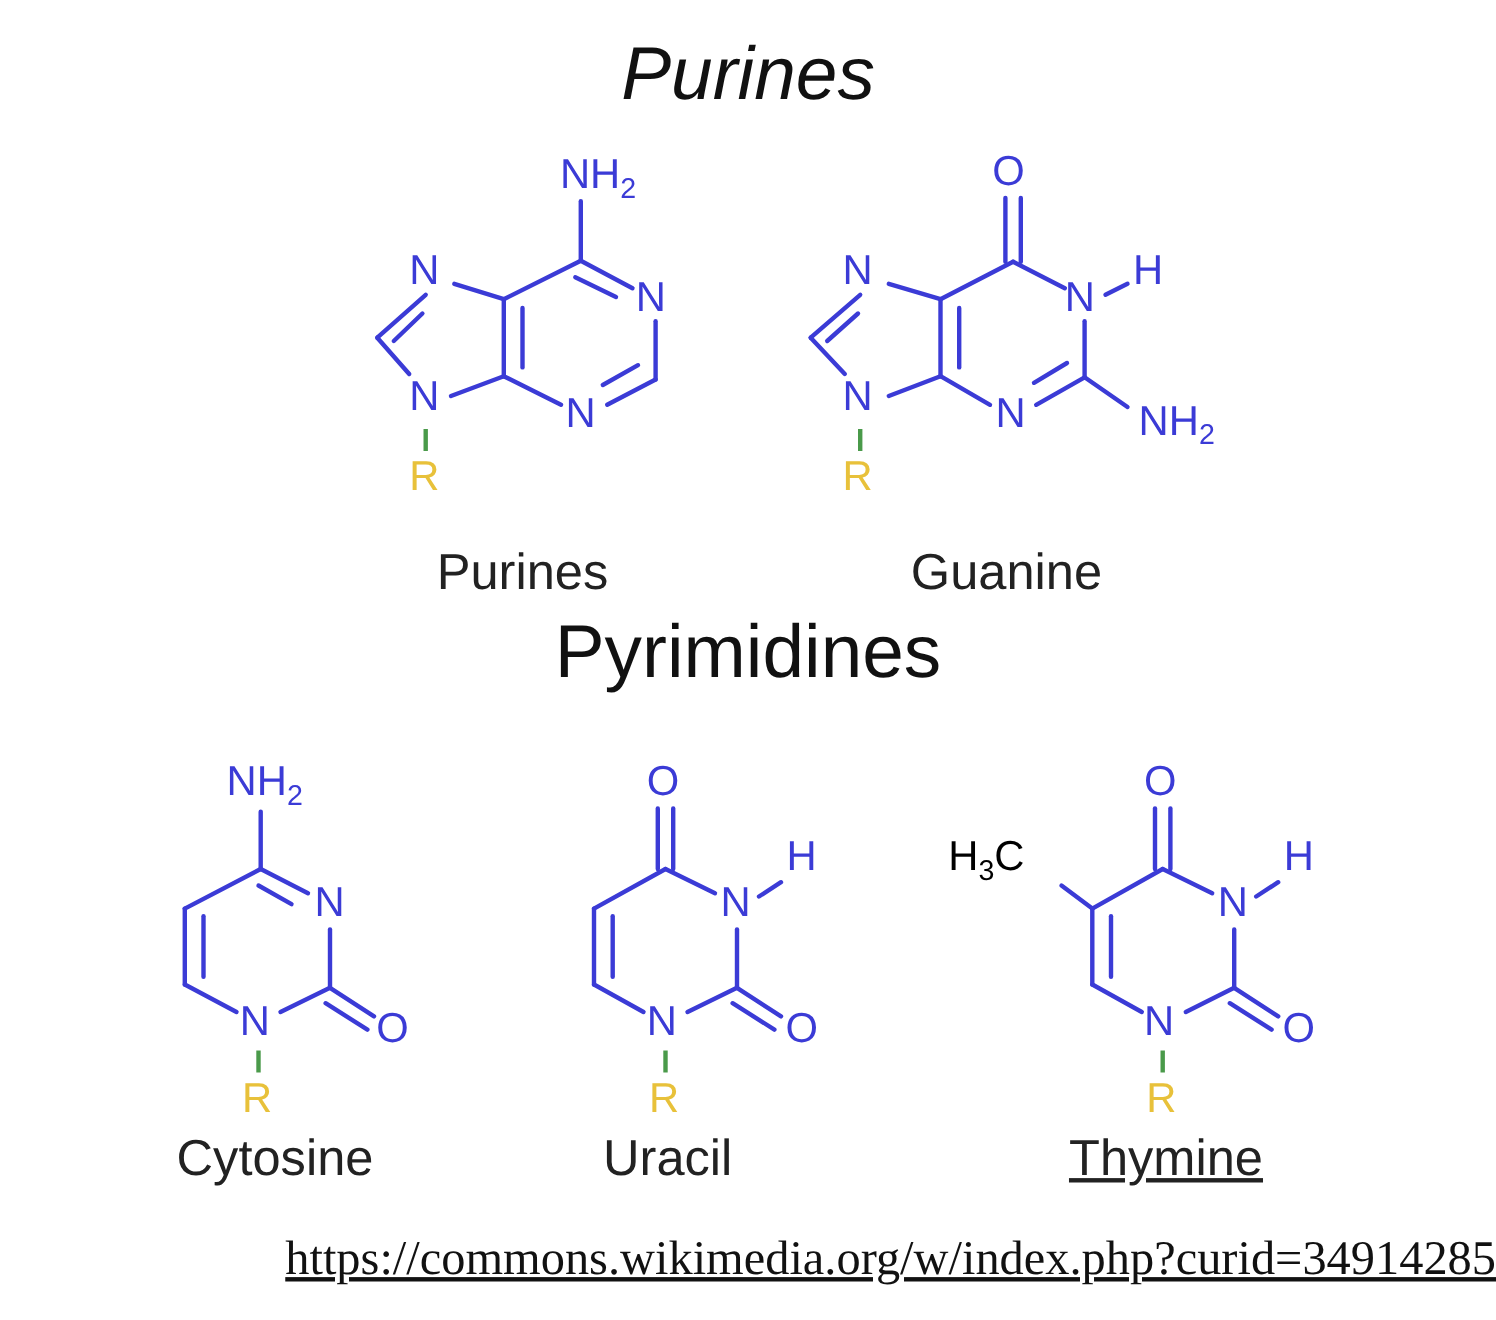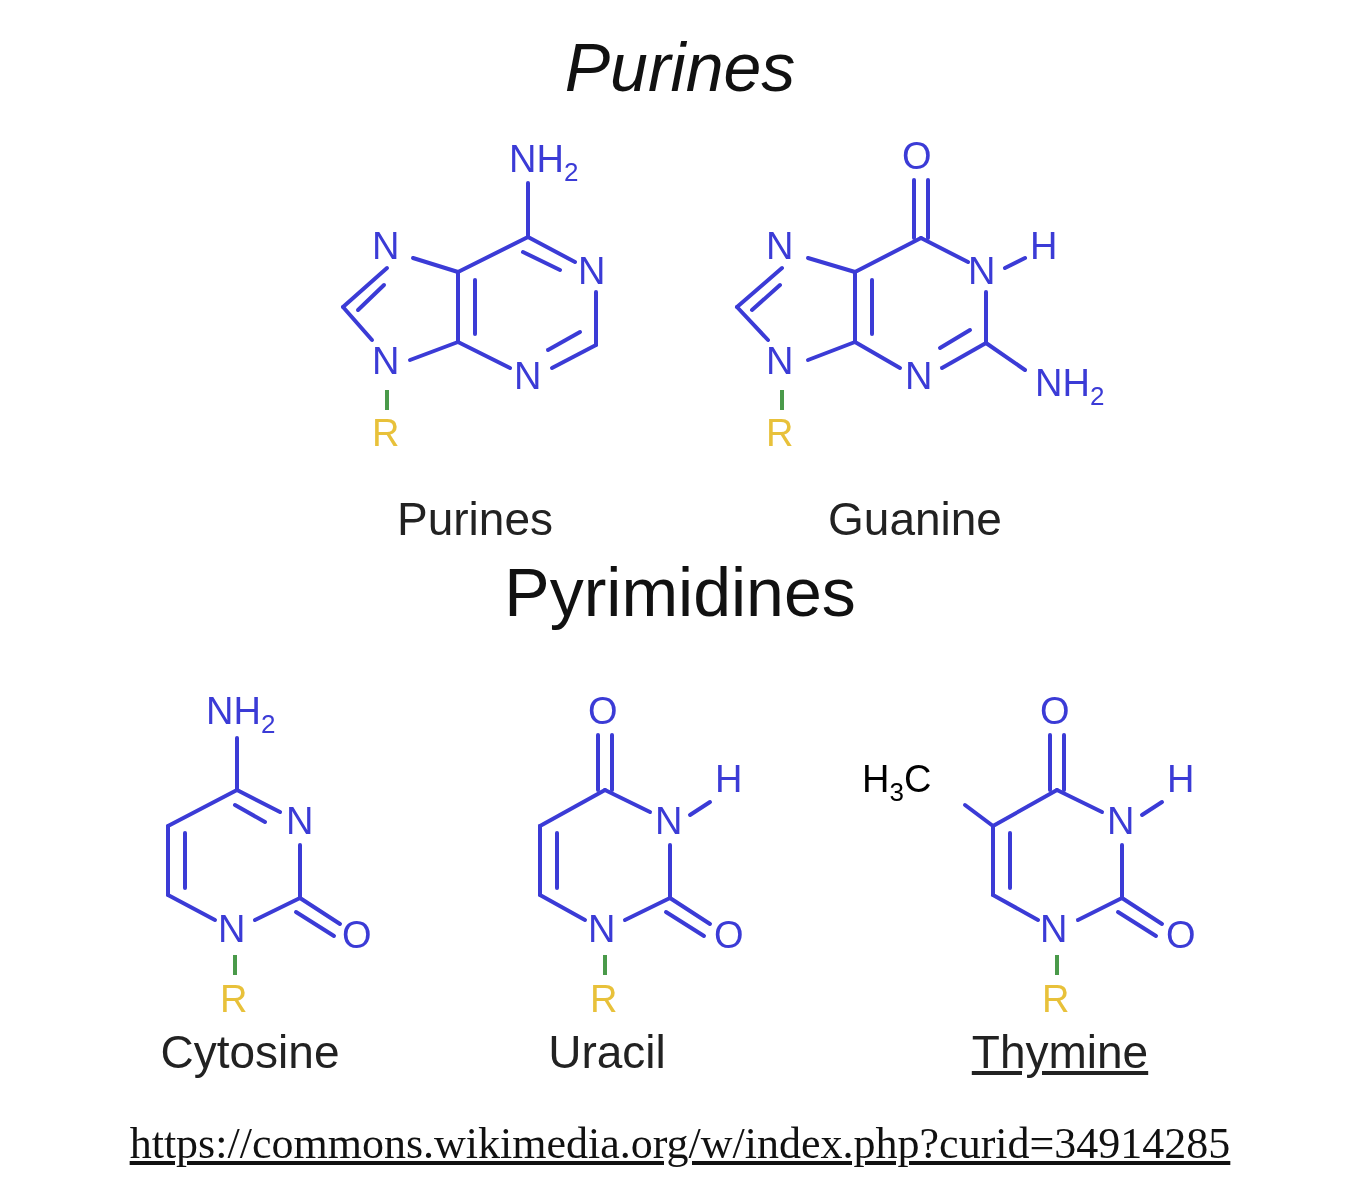--- a/index.html
+++ b/index.html
@@ -7,7 +7,7 @@
   .title { position:absolute; font-family:"Liberation Sans", sans-serif; color:#111; font-size:68px; text-align:center; }
   .name { position:absolute; font-family:"Liberation Sans", sans-serif; color:#222; font-size:46px; text-align:center; }
   svg.mol { position:absolute; left:0; top:0; }
-  .link { position:absolute; left:0; width:1360px; top:1118px; text-align:center; font-family:"Liberation Serif", serif; font-size:44px; color:#111; text-decoration:underline; }
+  .link { position:absolute; left:0; width:1360px; top:1118px; text-align:right; font-family:"Liberation Serif", serif; font-size:44px; color:#111; text-decoration:underline; }
 </style>
 </head>
 <body>

